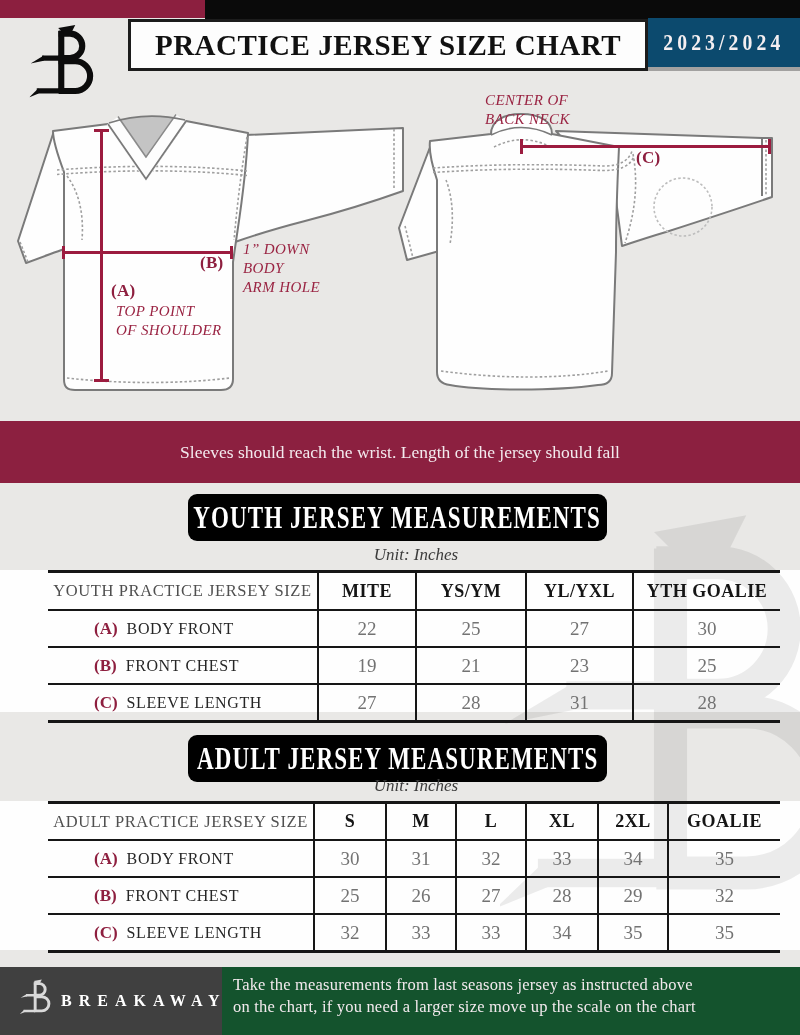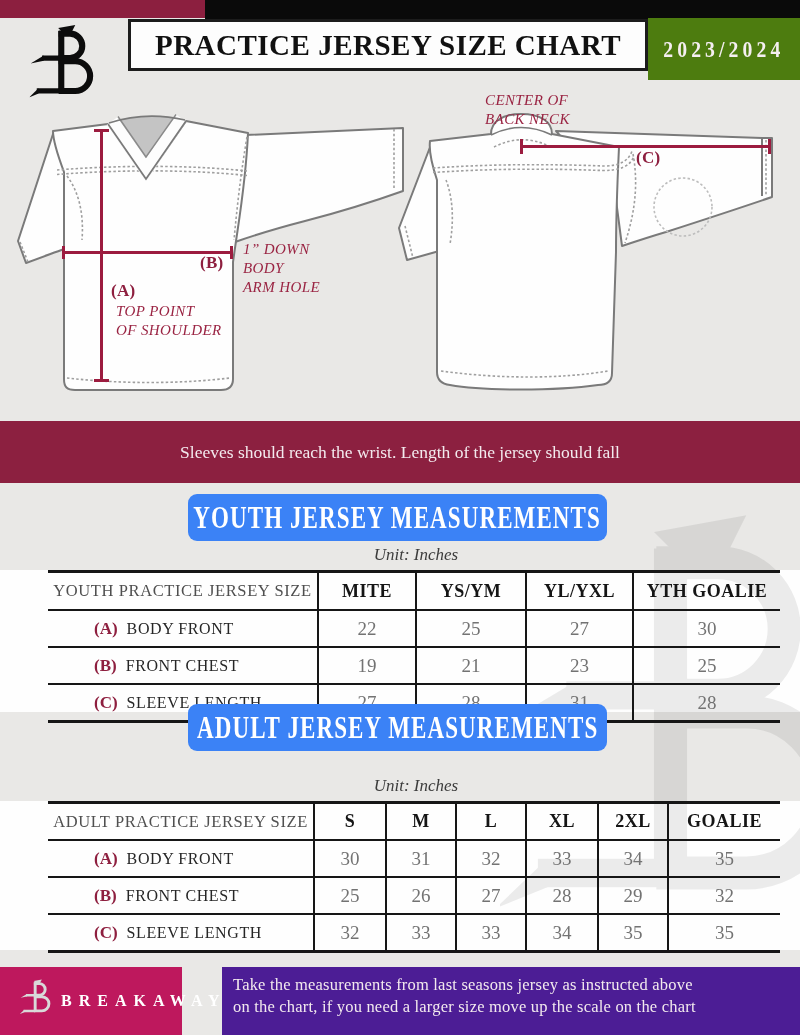--- a/index.html
+++ b/index.html
@@ -11,7 +11,7 @@
   .title-box{position:absolute;left:128px;top:19px;width:514px;height:46px;background:#FDFDFD;
              border:3px solid #1c1c1c;display:flex;align-items:center;justify-content:center;z-index:2;}
   .title-text{font-size:29px;font-weight:700;letter-spacing:.5px;color:#111;white-space:nowrap;}
-  .year-box{position:absolute;left:648px;top:18px;width:152px;height:62px;background:#4d7c0f;
+  .year-box{position:absolute;left:648px;top:18px;width:152px;height:49px;background:#0c4a6e;
             display:flex;align-items:center;justify-content:center;z-index:2;}
   .year-text{color:#F5EFF1;font-weight:700;font-size:24px;letter-spacing:5px;transform:scaleX(.82);white-space:nowrap;}
   .header-shadow{position:absolute;left:132px;top:67px;width:668px;height:4px;background:rgba(75,75,75,.45);z-index:1;}

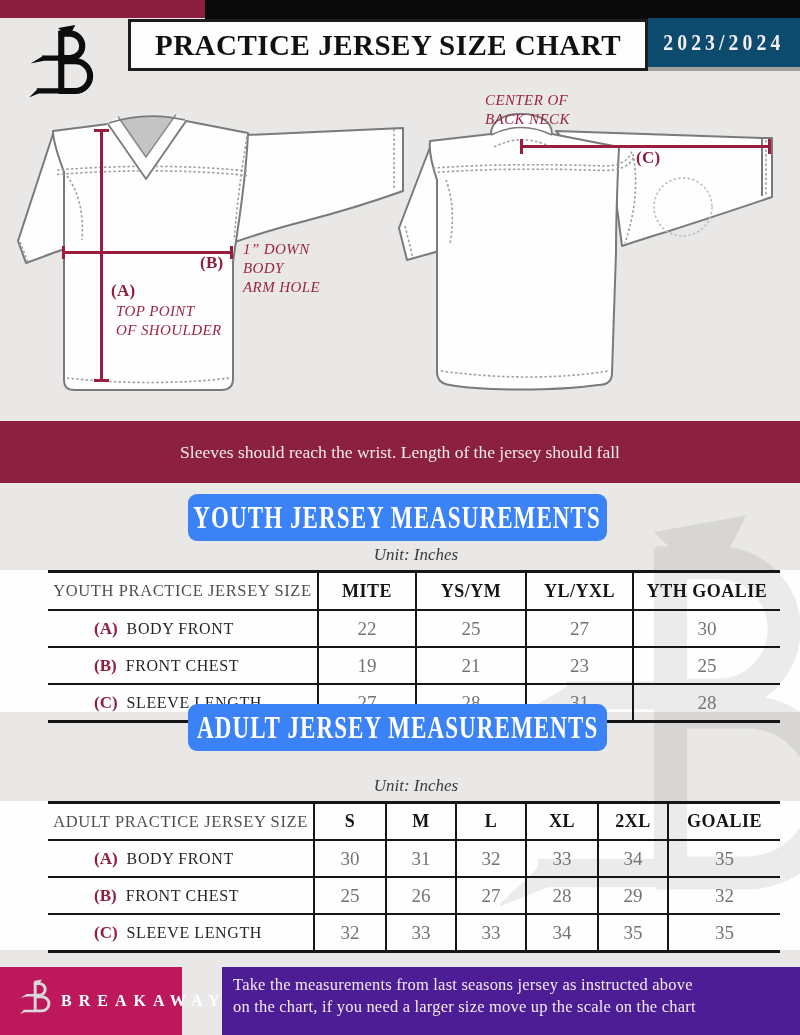--- a/index.html
+++ b/index.html
@@ -25,7 +25,7 @@
           display:flex;flex-direction:column;align-items:center;justify-content:center;}
   .banner div{color:#F3EAEE;font-size:17.5px;line-height:23px;}
   
-  .pill{position:absolute;left:188px;width:419px;height:47px;background:#3b82f6;border-radius:9px;
+  .pill{position:absolute;left:188px;width:419px;height:47px;background:#000000;border-radius:9px;
         display:flex;align-items:center;justify-content:center;z-index:2;}
   .pill span{color:#fff;font-weight:700;font-size:32px;letter-spacing:1.5px;transform:scaleX(.72);white-space:nowrap;}
   .unit{position:absolute;left:0;width:800px;text-align:center;font-style:italic;font-size:17px;color:#3c3c3c;z-index:2;padding-left:16px;}

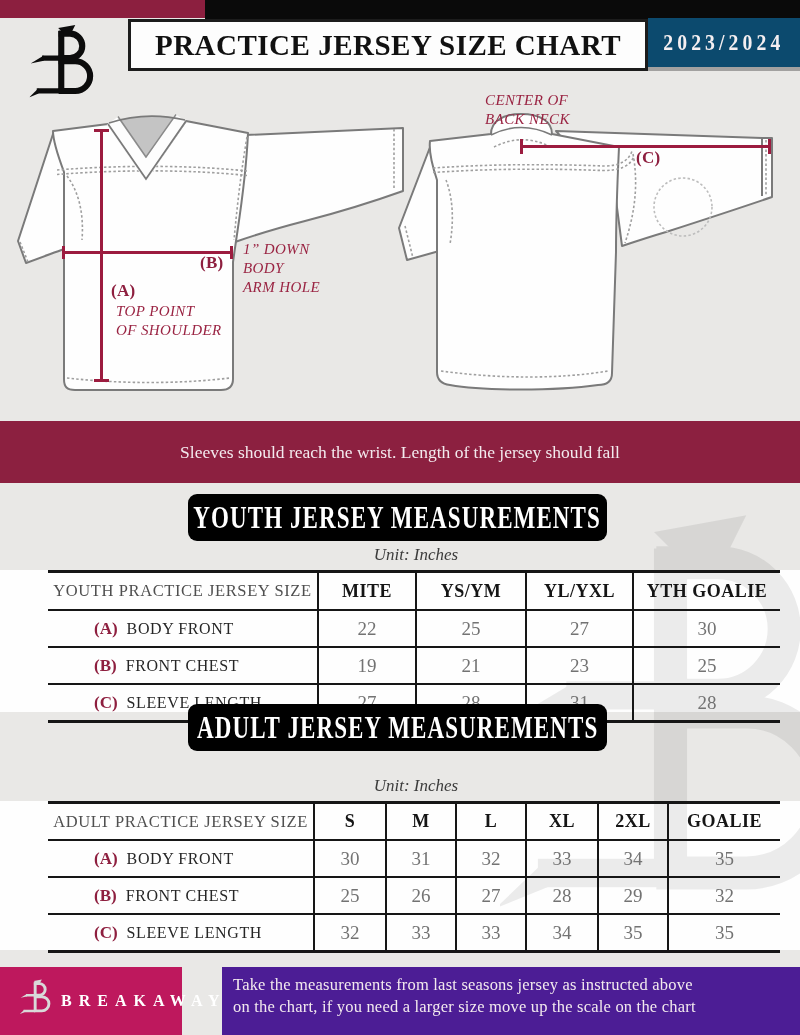--- a/index.html
+++ b/index.html
@@ -223,7 +223,7 @@
     </div>
   </div>
 
-  <div class="pill" style="top:704px">
+  <div class="pill" style="top:735px">
     <span>ADULT JERSEY MEASUREMENTS</span>
   </div>
   <div class="unit" style="top:776px">Unit: Inches</div>

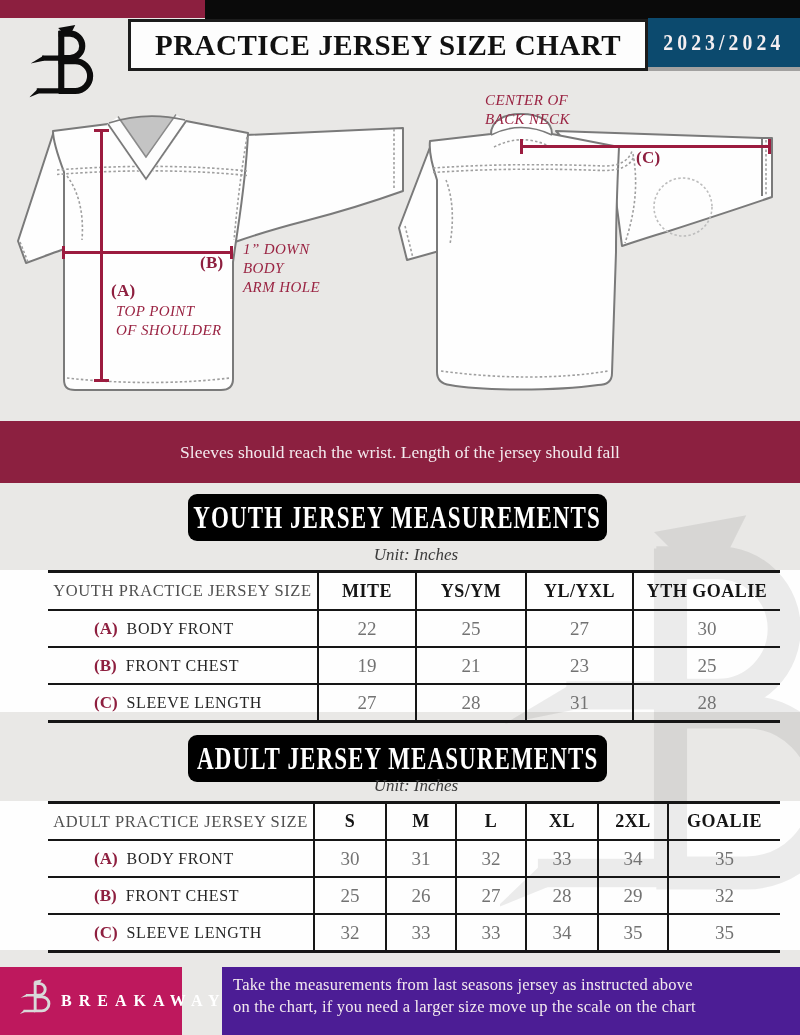--- a/index.html
+++ b/index.html
@@ -52,7 +52,7 @@
   .footer-black{position:absolute;left:0;top:967px;width:182px;height:68px;background:#be185d;z-index:2;
                 display:flex;align-items:center;}
   .brand{color:#fff;font-weight:700;font-size:16px;letter-spacing:7px;margin-left:9px;}
-  .footer-maroon{position:absolute;left:222px;top:967px;width:578px;height:68px;background:#4c1d95;z-index:2;
+  .footer-maroon{position:absolute;left:222px;top:967px;width:578px;height:68px;background:#14532d;z-index:2;
                  padding:7px 0 0 11px;box-sizing:border-box;}
   .footer-maroon div{color:#F3EAEE;font-size:16.5px;line-height:21.5px;letter-spacing:.2px;}
 </style>

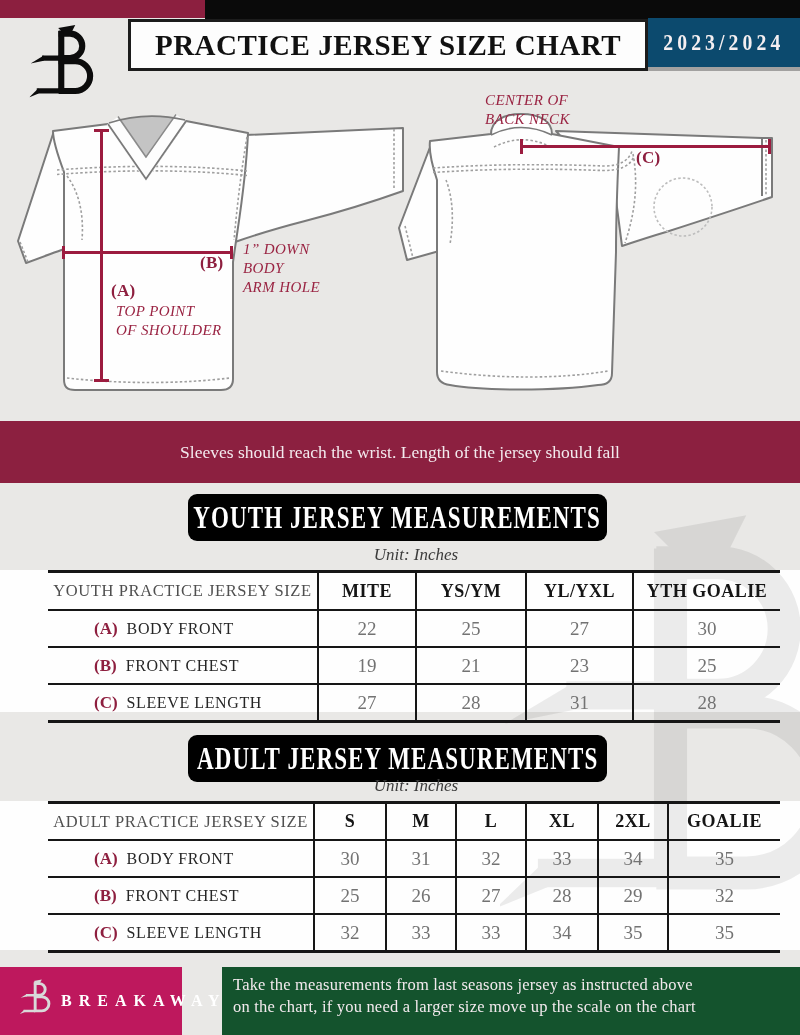--- a/index.html
+++ b/index.html
@@ -49,7 +49,7 @@
   .yt .t-row{height:35px;} .yt .t-row.hd{height:36px;}
   .at .t-row{height:35px;} .at .t-row.hd{height:35px;}
   
-  .footer-black{position:absolute;left:0;top:967px;width:182px;height:68px;background:#be185d;z-index:2;
+  .footer-black{position:absolute;left:0;top:967px;width:222px;height:68px;background:#404040;z-index:2;
                 display:flex;align-items:center;}
   .brand{color:#fff;font-weight:700;font-size:16px;letter-spacing:7px;margin-left:9px;}
   .footer-maroon{position:absolute;left:222px;top:967px;width:578px;height:68px;background:#14532d;z-index:2;

